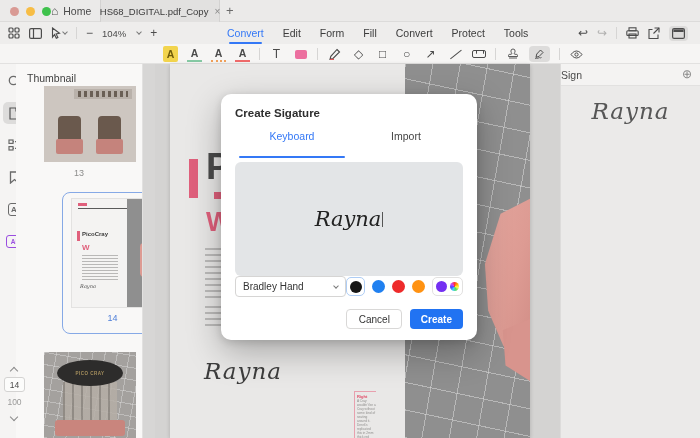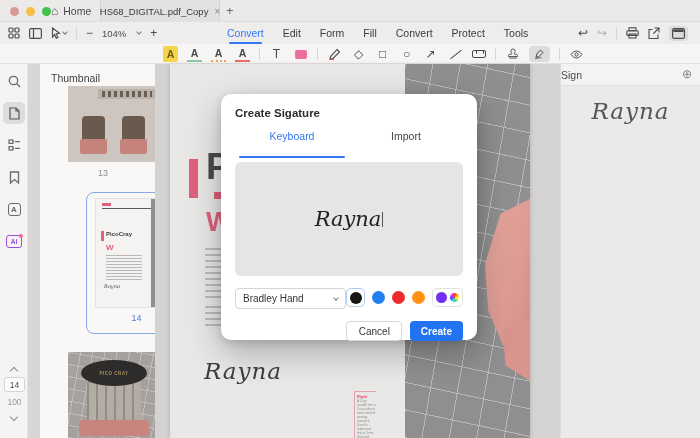--- a/index.html
+++ b/index.html
@@ -66,7 +66,7 @@
   .pager-box{position:absolute;left:4px;top:377px;width:21px;height:15px;background:#fcfcfb;border:1px solid #d4d3d2;border-radius:3px;display:flex;align-items:center;justify-content:center;font-size:8.5px;color:#4a4a4a;z-index:30;}
   .pager-total{position:absolute;left:4px;top:397px;width:21px;text-align:center;font-size:8.5px;color:#9a9a99;z-index:30;}
   
-  .thumbpanel{position:absolute;left:40px;top:64px;width:127px;height:374px;background:#f9f8f7;border-right:1px solid #e2e1e0;overflow:hidden;}
+  .thumbpanel{position:absolute;left:16px;top:64px;width:127px;height:374px;background:#f9f8f7;border-right:1px solid #e2e1e0;overflow:hidden;}
   .tp-title{position:absolute;left:11px;top:8px;font-size:10.5px;color:#3e3e3e;}
   .thumb13{position:absolute;left:28px;top:22px;width:92px;height:76px;background:#cdc6c0;overflow:hidden;}
   .t13strip{position:absolute;left:30px;top:3px;width:58px;height:10px;background:#b9b1aa;}

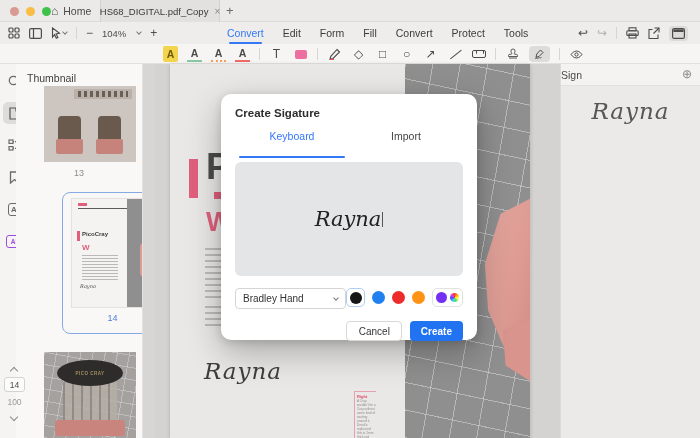--- a/index.html
+++ b/index.html
@@ -125,7 +125,7 @@
   .preview{margin-top:4px;height:114px;background:#e3e5e7;border-radius:6px;display:flex;align-items:center;justify-content:center;}
   .preview .ptxt{font-size:21px;color:#222;}
   .caret-bar{display:inline-block;width:1px;height:15px;background:#555;margin-left:1px;vertical-align:-2px;}
-  .ctrl-row{margin-top:12px;display:flex;align-items:flex-start;}
+  .ctrl-row{display:flex;align-items:center;}
   .fontsel{width:120px;height:21px;border:1px solid #d6d5d4;border-radius:4px;display:flex;align-items:center;padding:0 7px;font-size:10px;color:#333;background:#fff;}
   .fontsel .chev{margin-left:auto;}
   .swatches{margin-left:auto;display:flex;align-items:center;gap:7px;}

